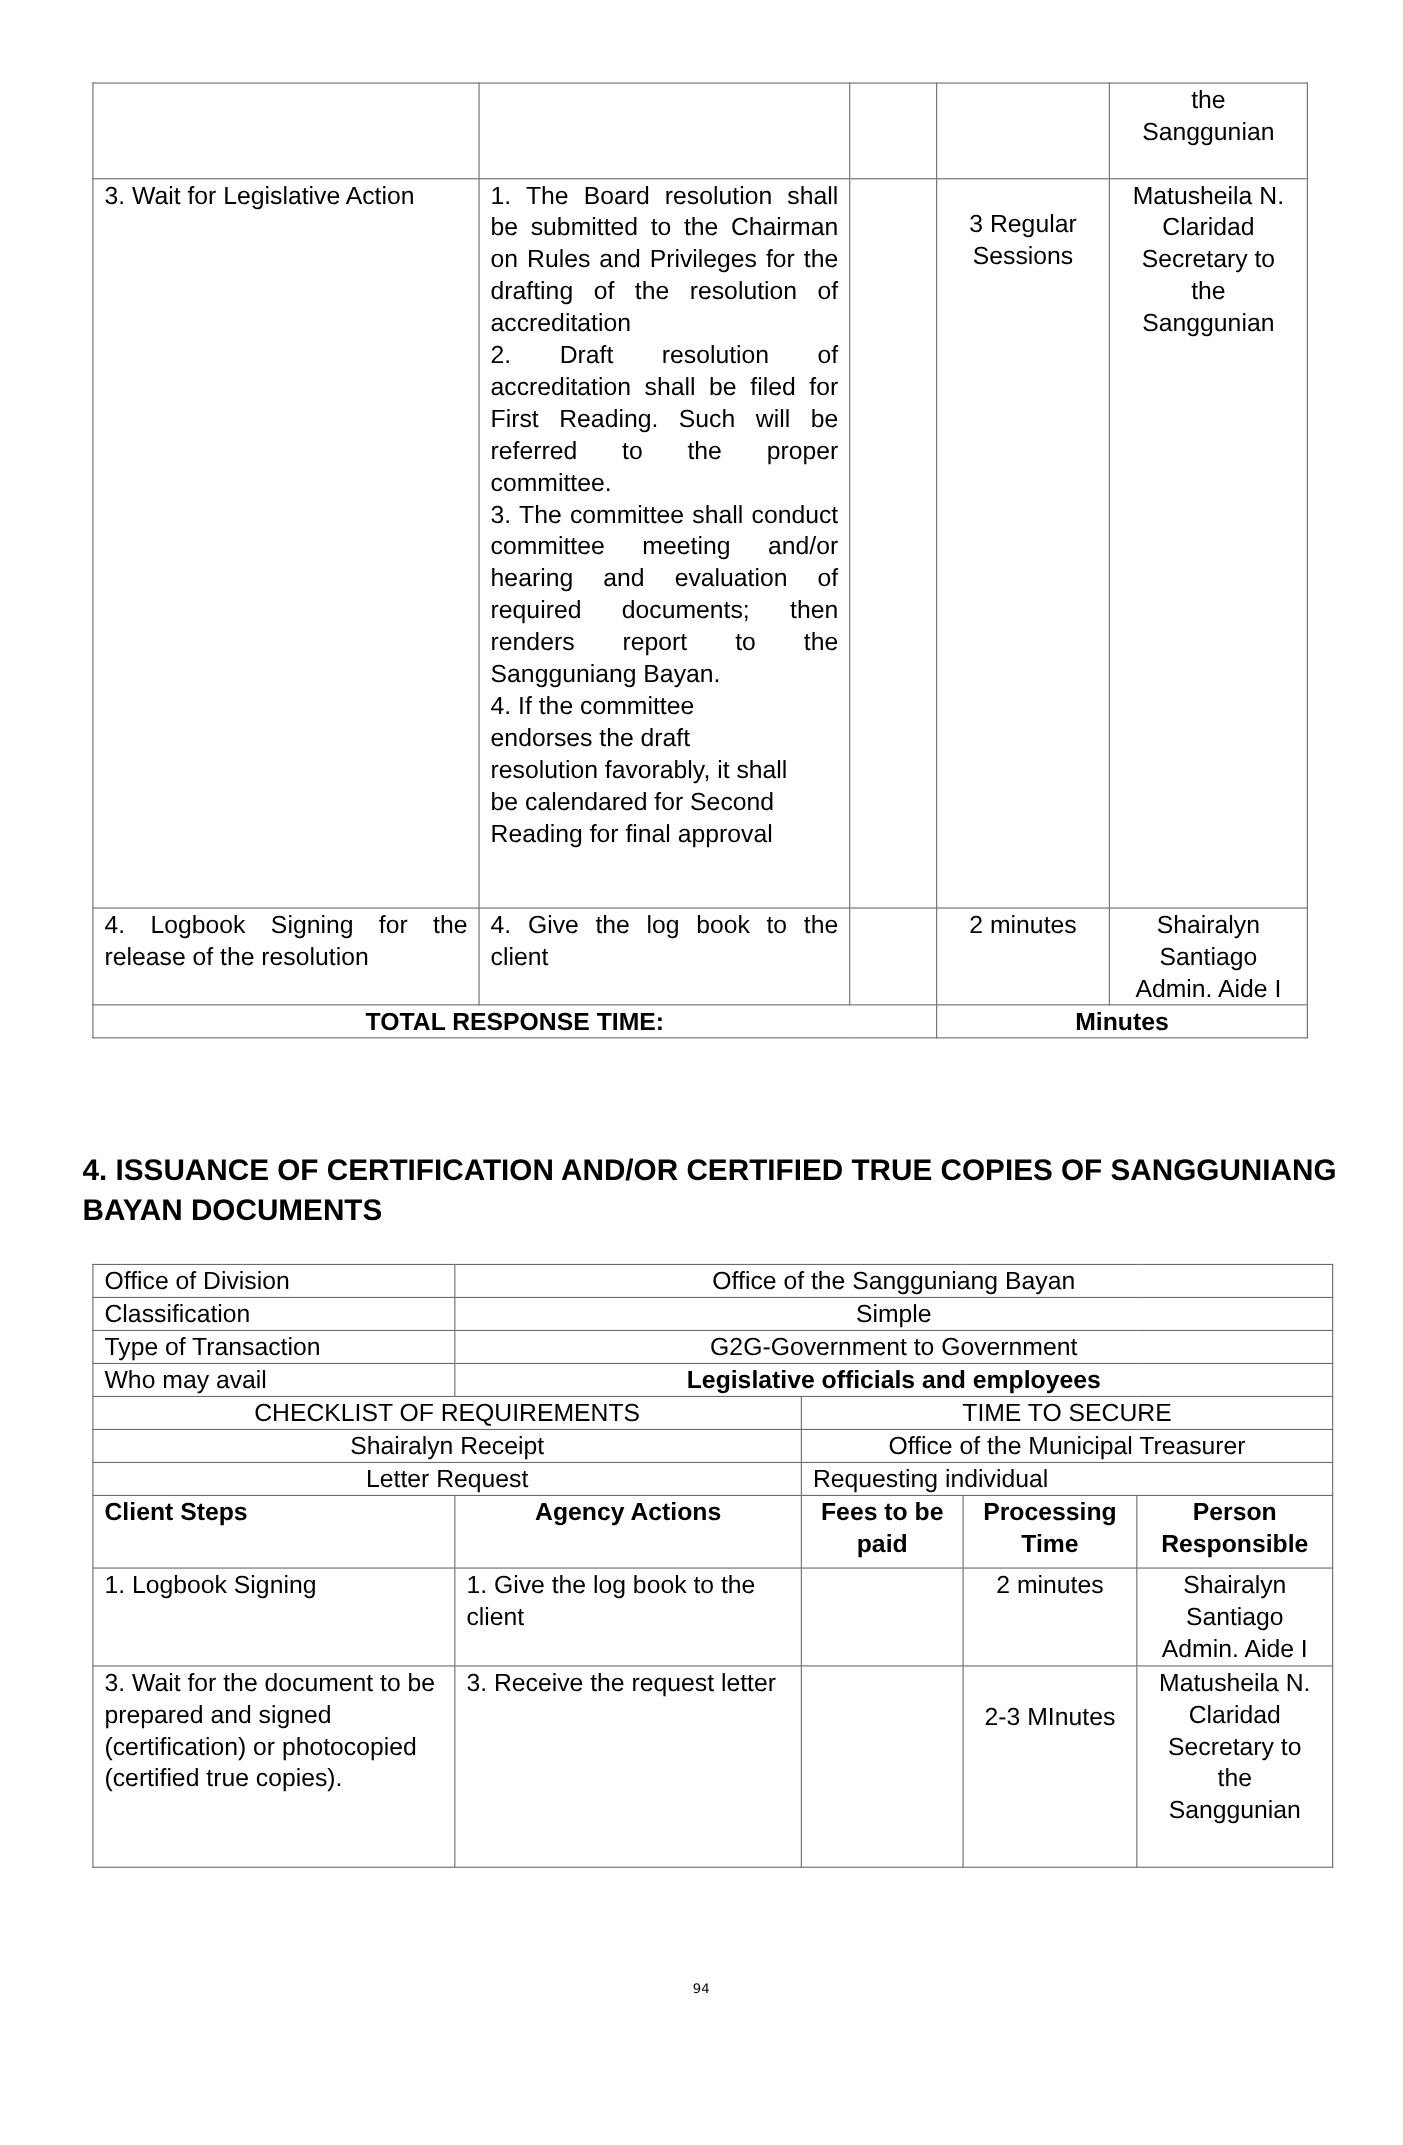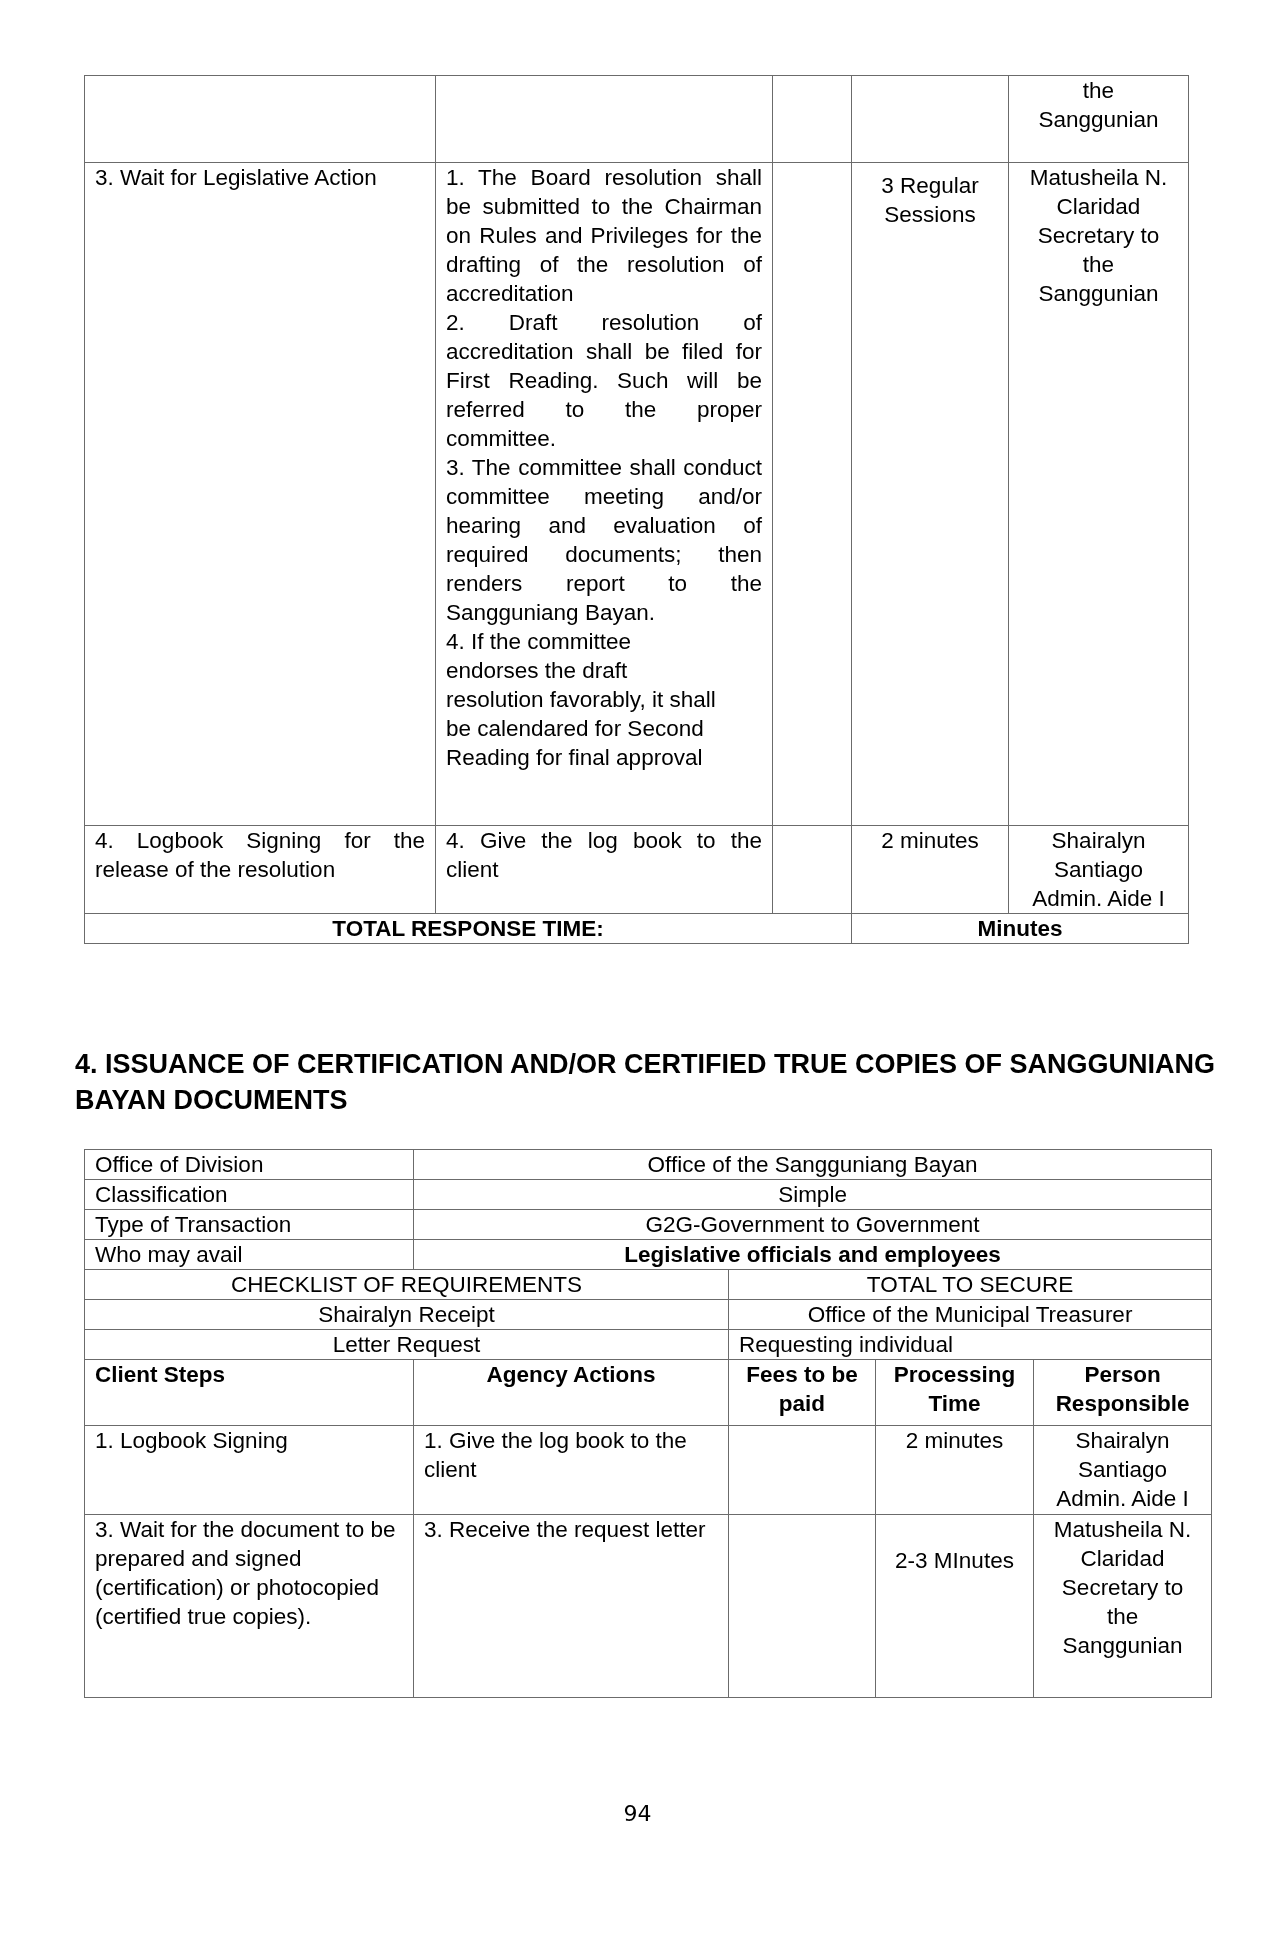--- a/index.html
+++ b/index.html
@@ -63,7 +63,7 @@
 Reading for final approval</div>
     </td>
     <td></td>
-    <td class="c pre" style="padding-top:8px">3 Regular
+    <td class="c pre" style="padding-top:26px">3 Regular
 Sessions</td>
     <td class="c pre">Matusheila N.
 Claridad

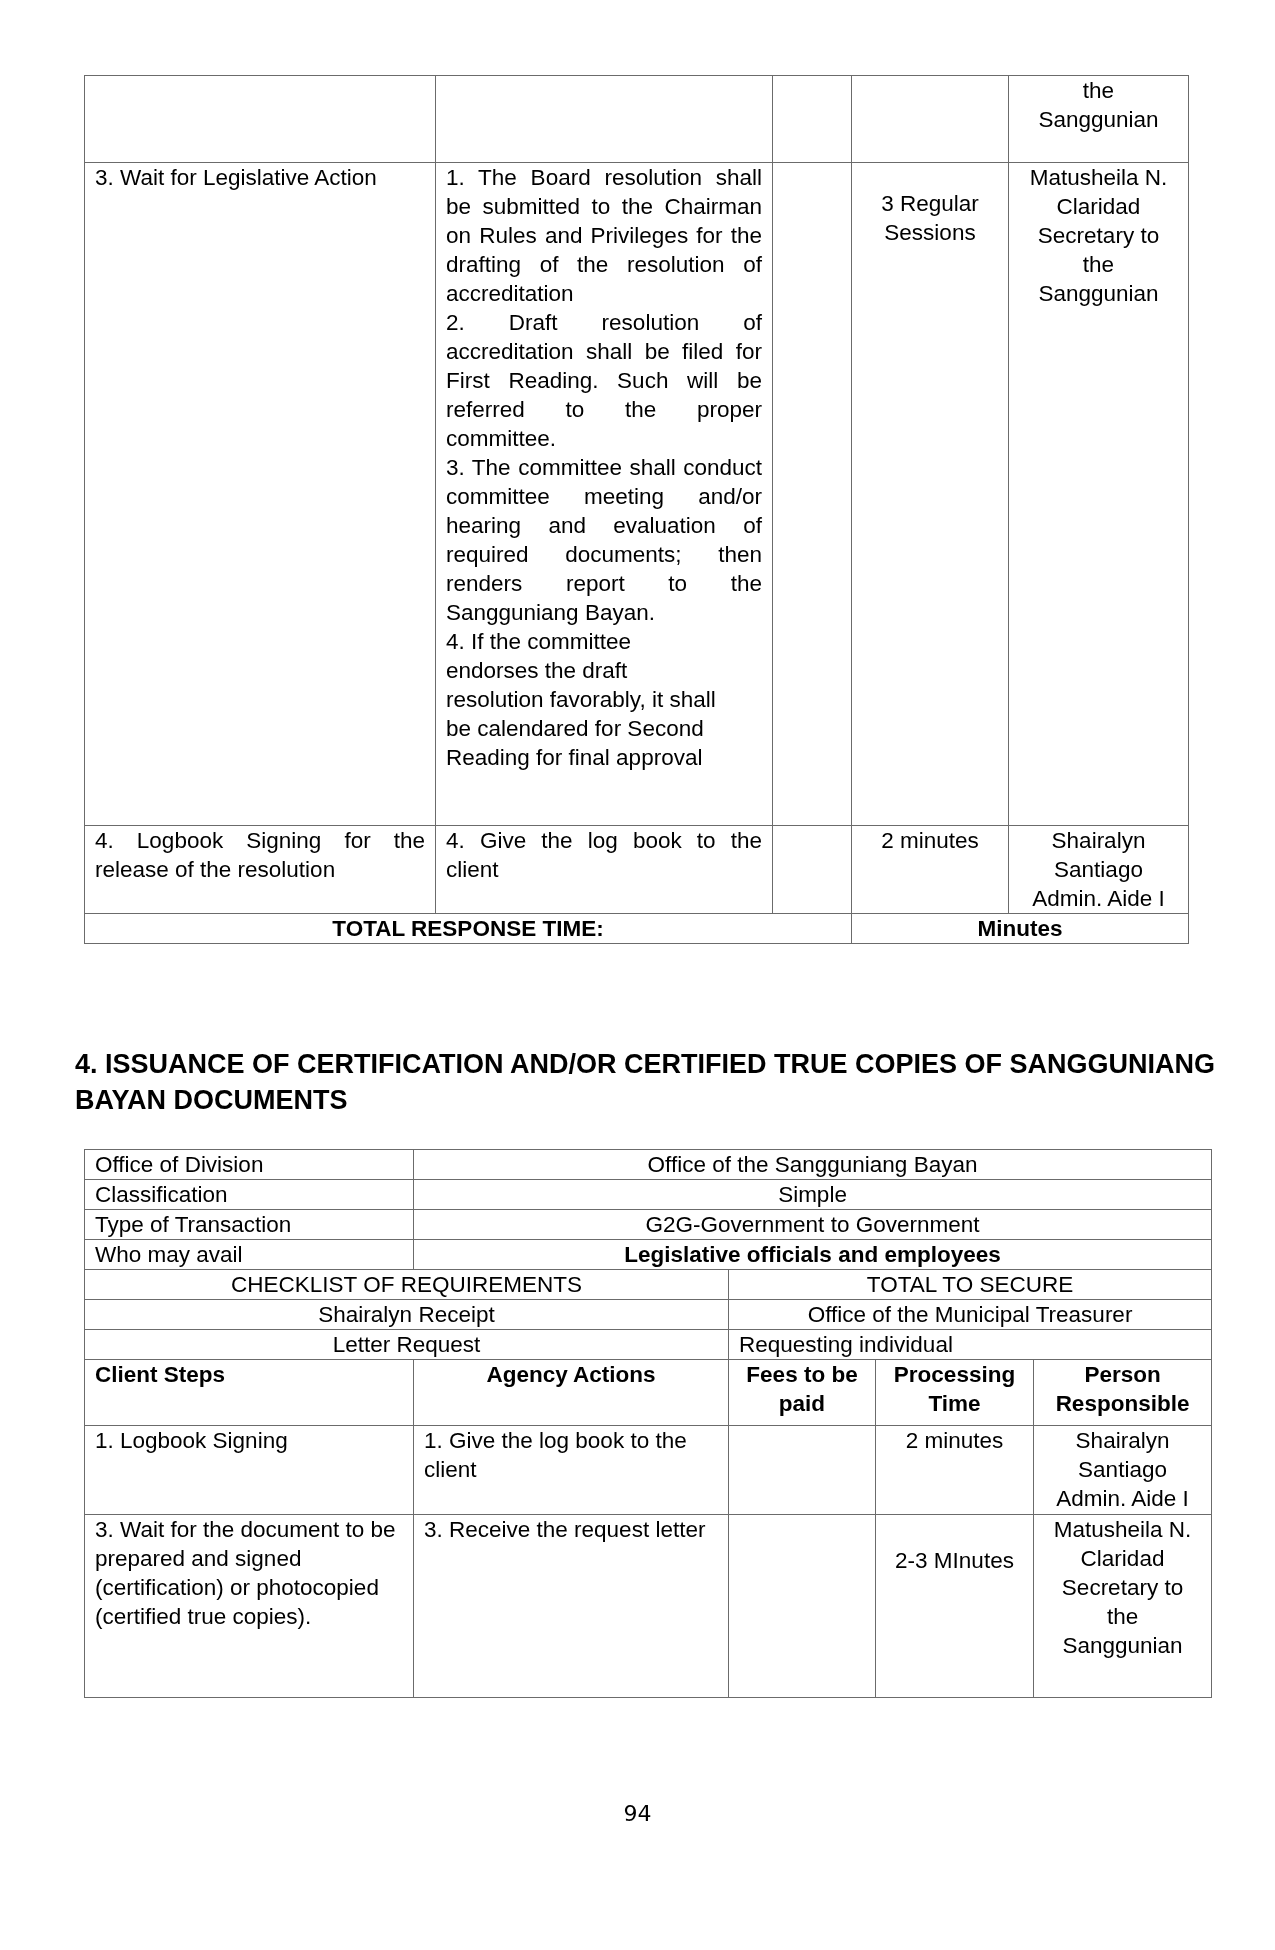--- a/index.html
+++ b/index.html
@@ -116,7 +116,7 @@
   </tr>
   <tr style="height:30px">
     <td colspan="2" class="c">CHECKLIST OF REQUIREMENTS</td>
-    <td colspan="3" class="c">TOTAL TO SECURE</td>
+    <td colspan="3" class="c">TIME TO SECURE</td>
   </tr>
   <tr style="height:30px">
     <td colspan="2" class="c">Shairalyn Receipt</td>

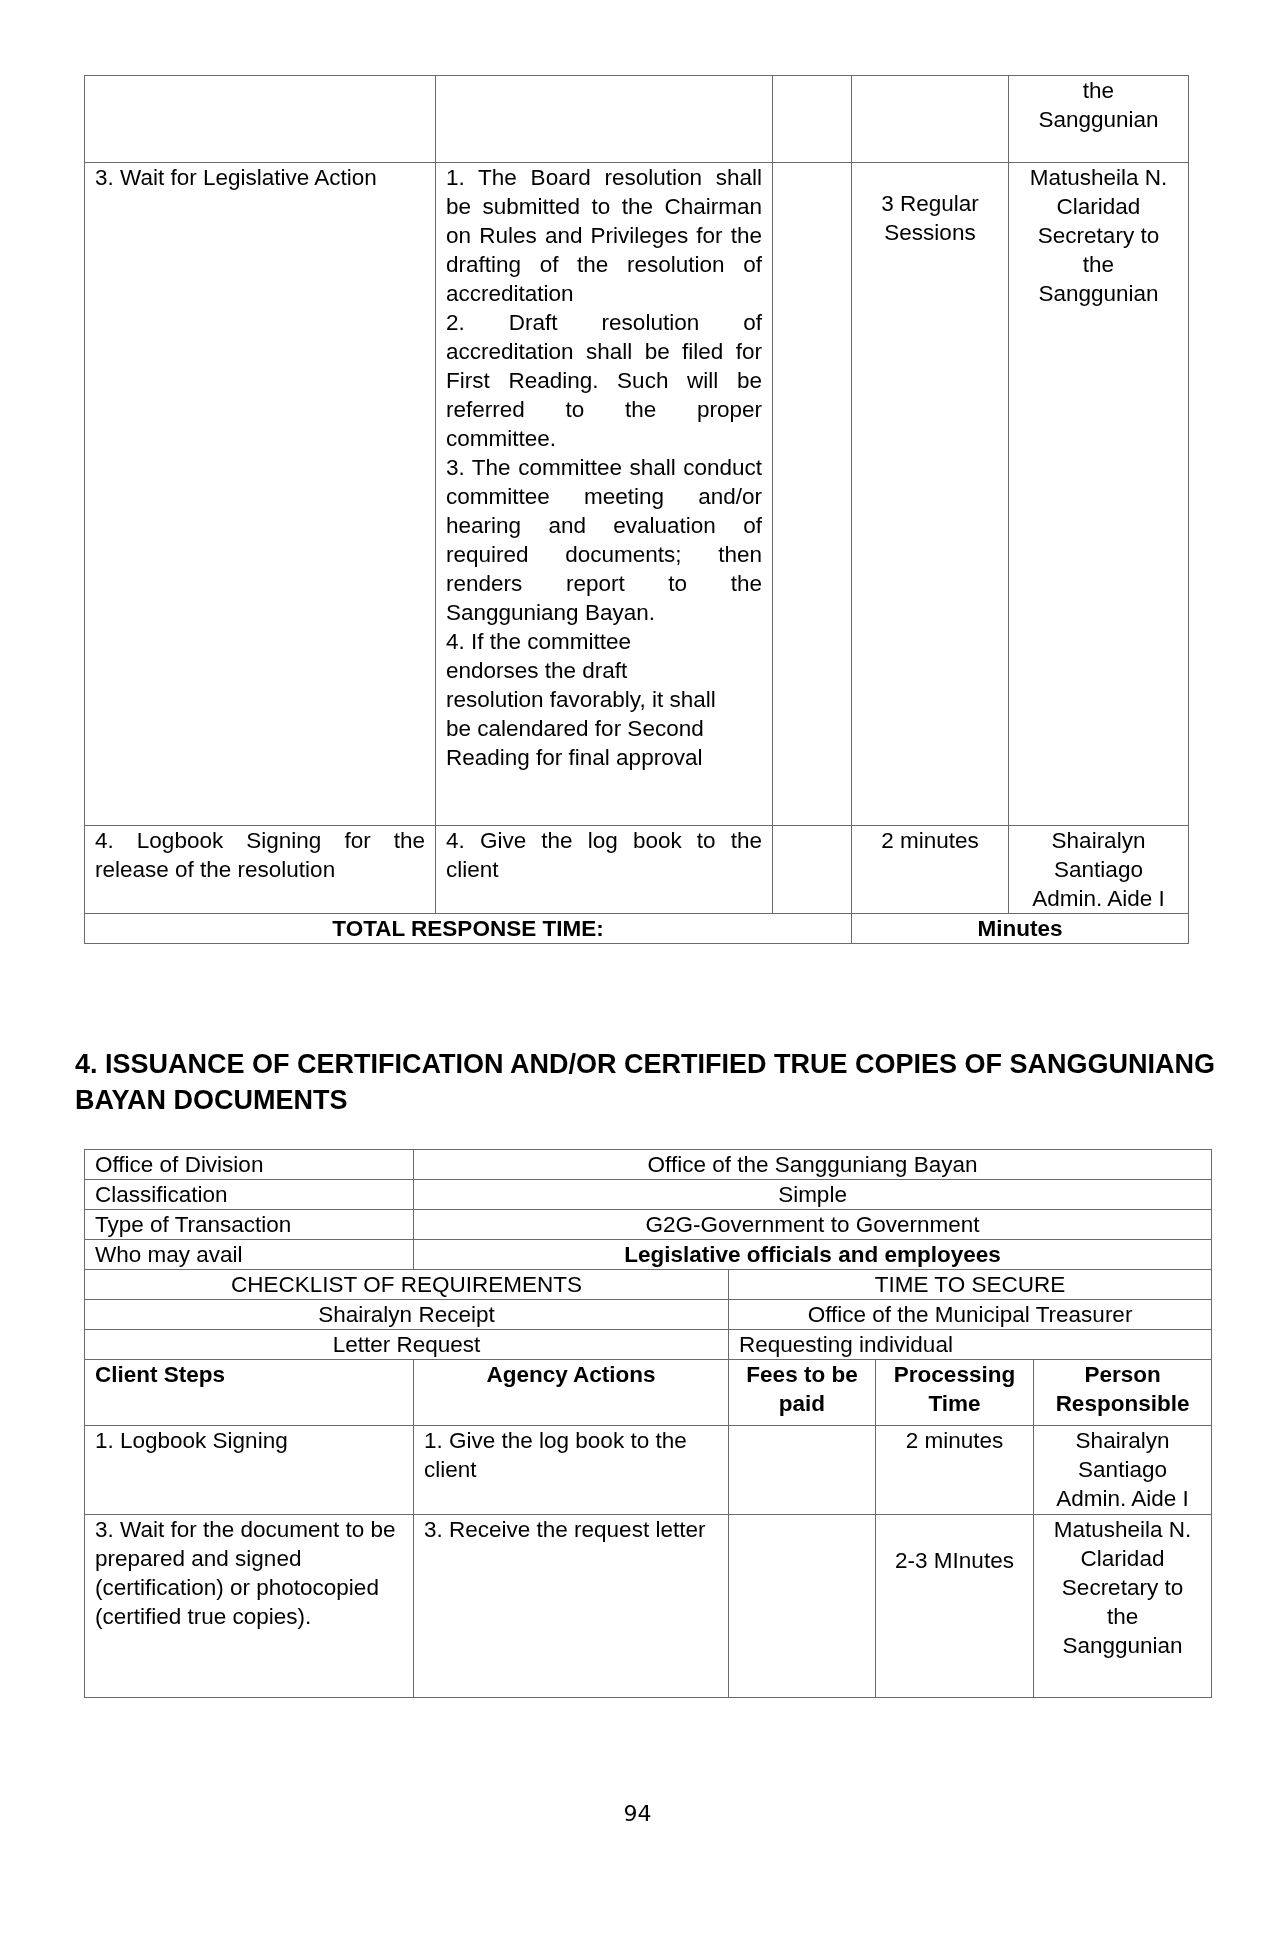--- a/index.html
+++ b/index.html
@@ -26,7 +26,7 @@
   }
   #page-num {
     position: absolute; left: 0; width: 1275px; top: 1801px;
-    text-align: center; font-family: "DejaVu Sans", sans-serif; font-size: 22px;
+    text-align: center; font-family: "DejaVu Sans", sans-serif; font-size: 12px;
   }
   .pre { white-space: pre-line; }
 </style>

